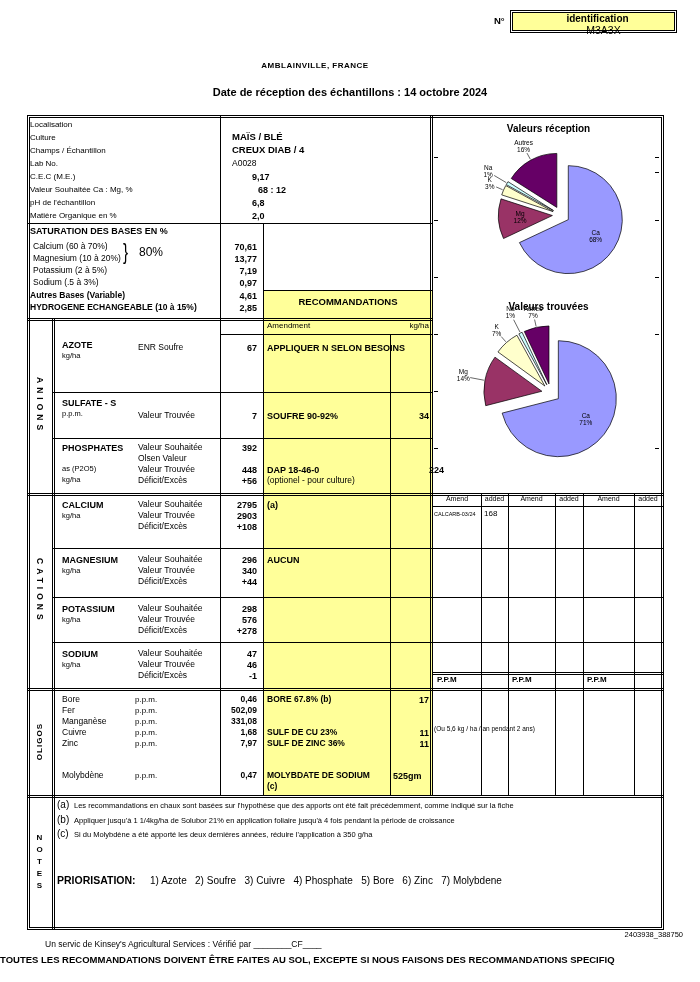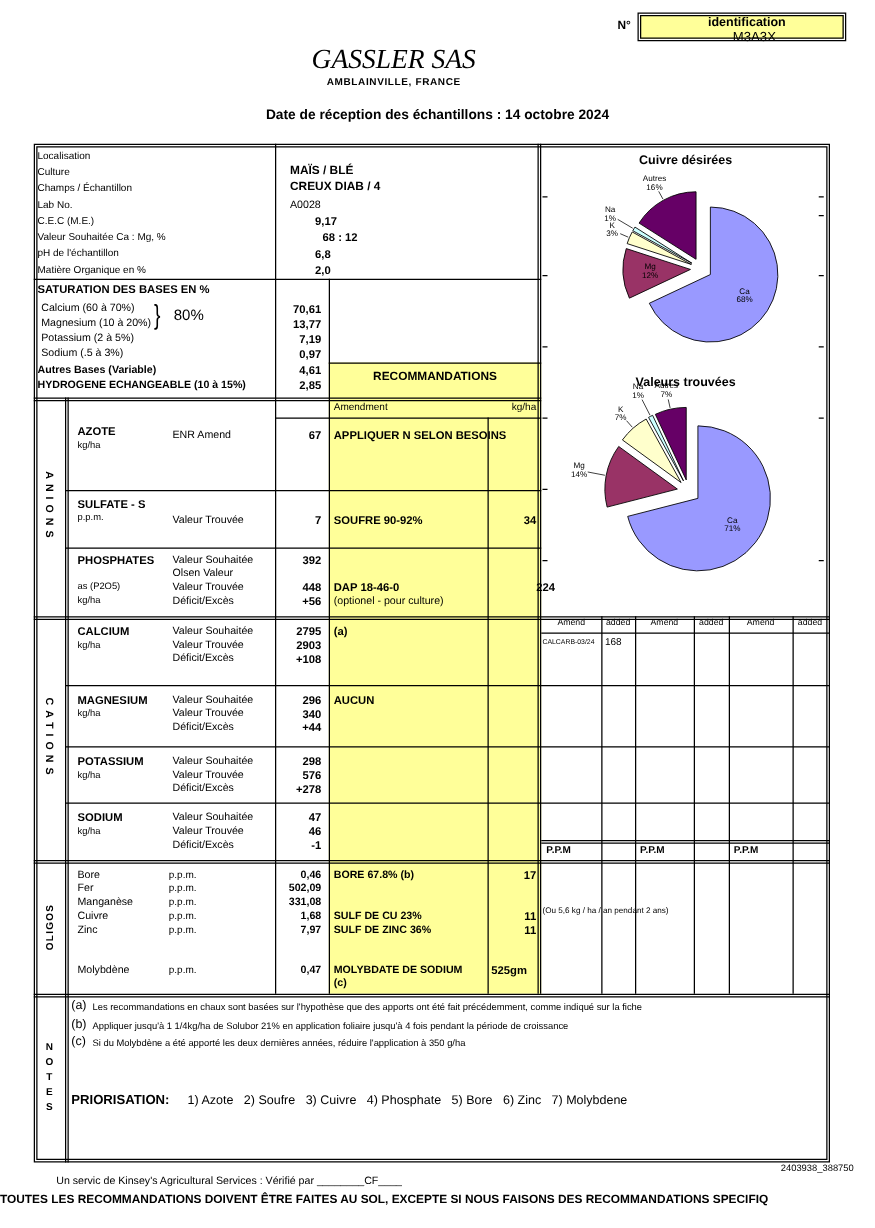--- a/index.html
+++ b/index.html
@@ -38,7 +38,6 @@
     <span class="f105" style="margin-left:12px">M3A3X</span>
   </div>
 
-  <div class="t ca serif-it" style="left:0;top:34px;width:630px;font-size:22px">GASSLER SAS</div>
   <div class="t ca b f8" style="left:0;top:61px;width:630px;letter-spacing:.5px">AMBLAINVILLE, FRANCE</div>
   <div class="t ca b f11" style="left:0;top:86px;width:700px">Date de réception des échantillons : 14 octobre 2024</div>
 

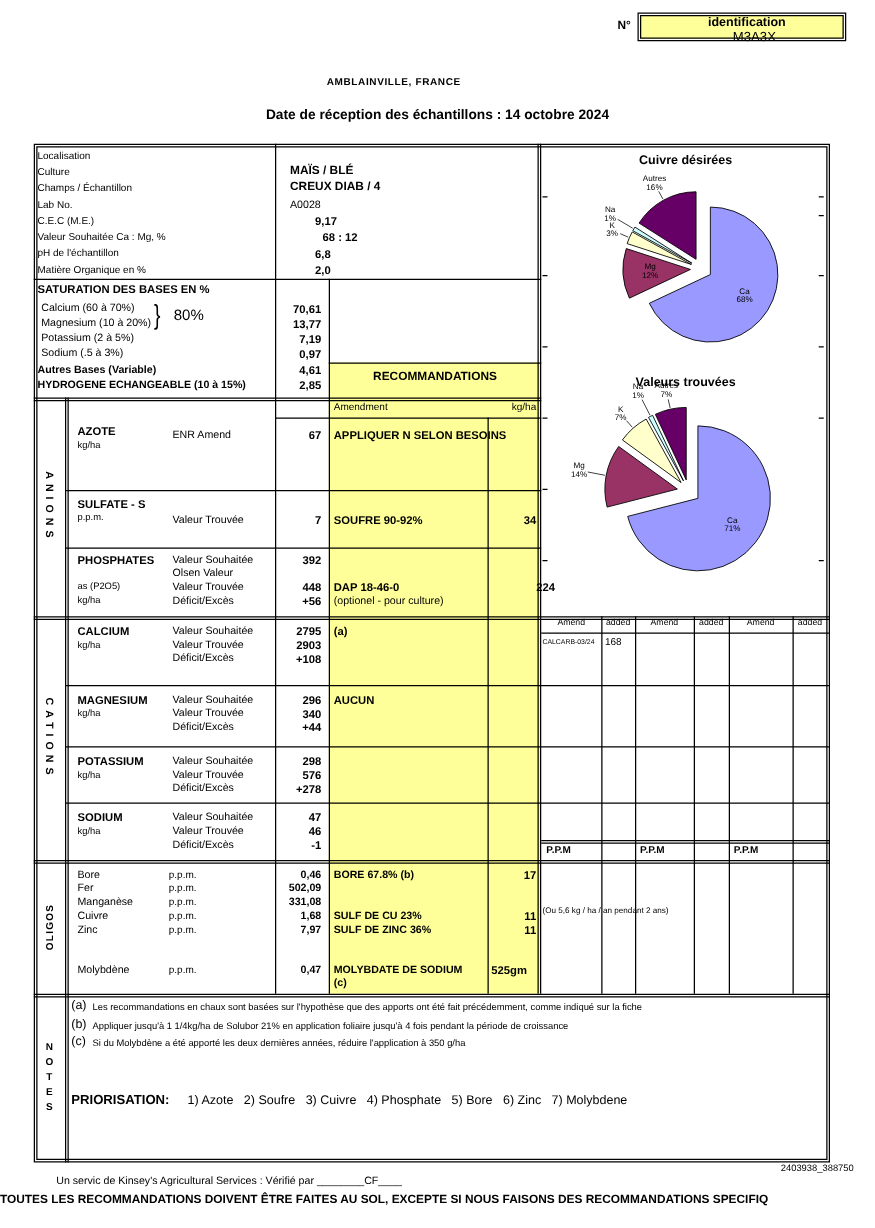--- a/index.html
+++ b/index.html
@@ -225,7 +225,7 @@
     <div class="t b f9 ra" style="left:363px;top:624px;width:39px">11</div>
     <div class="t b f9" style="left:366px;top:656px">525gm</div>
 
-    <div class="t b f10 ca" style="left:406px;top:8px;width:231px">Cuivre désirées</div>
+    <div class="t b f10 ca" style="left:406px;top:8px;width:231px">Valeurs réception</div>
     <div class="t b f10 ca" style="left:406px;top:186px;width:231px">Valeurs trouvées</div>
     <svg id="pies" width="231" height="378" style="position:absolute;left:406px;top:0;">
         <path d="M 135.2949932763374 104.62954350861853 L 135.2949932763374 50.629543508618525 A 54 54 0 1 1 86.43433244317237 127.62162525313246 Z" fill="#9999FF" stroke="#000" stroke-width="0.7"></path>

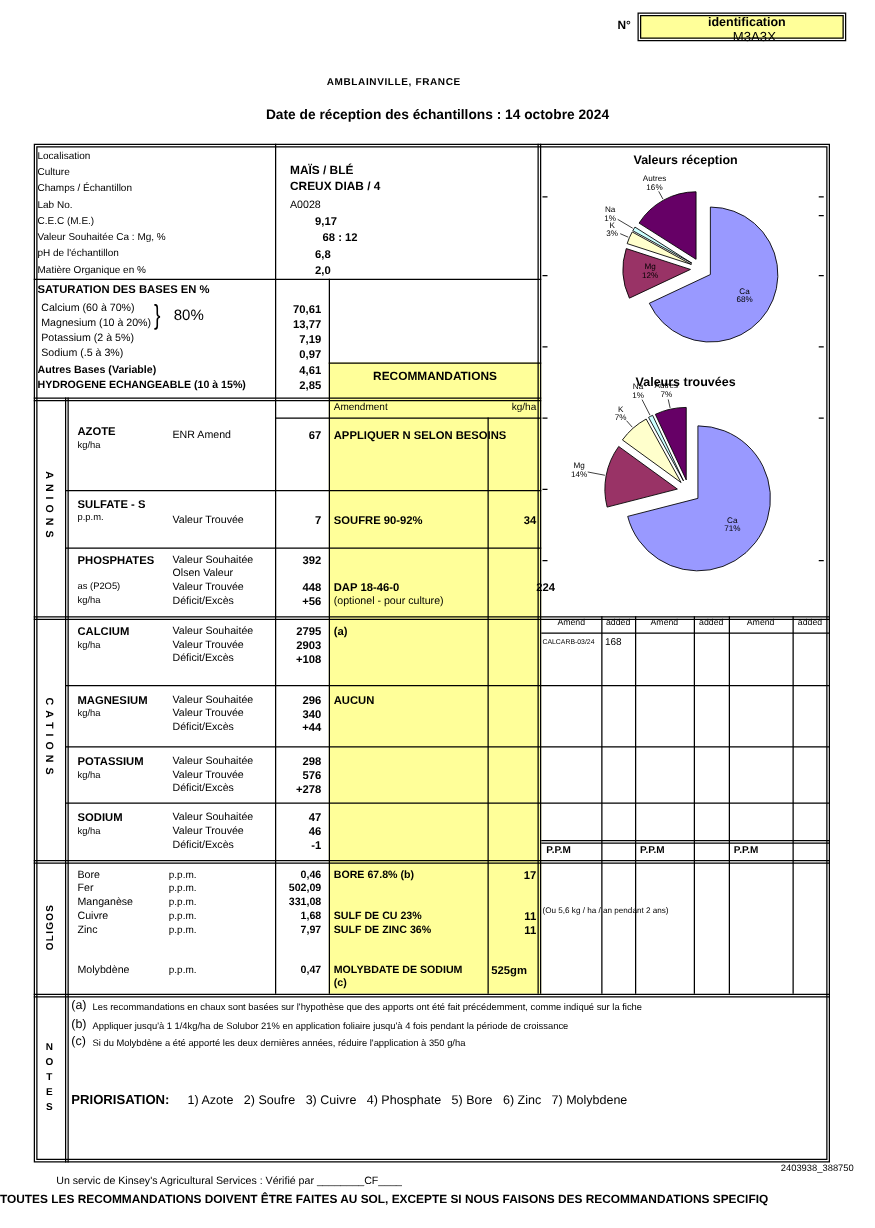--- a/index.html
+++ b/index.html
@@ -134,7 +134,7 @@
 
     <div class="t b f9" style="left:35px;top:225px">AZOTE</div>
     <div class="t f75" style="left:35px;top:237px">kg/ha</div>
-    <div class="t f85" style="left:111px;top:228px">ENR Amend</div>
+    <div class="t f85" style="left:111px;top:228px">ENR Soufre</div>
     <div class="t b f9 ra" style="left:193px;top:228px;width:37px">67</div>
     <div class="t b f9" style="left:240px;top:228px">APPLIQUER N SELON BESOINS</div>
 

